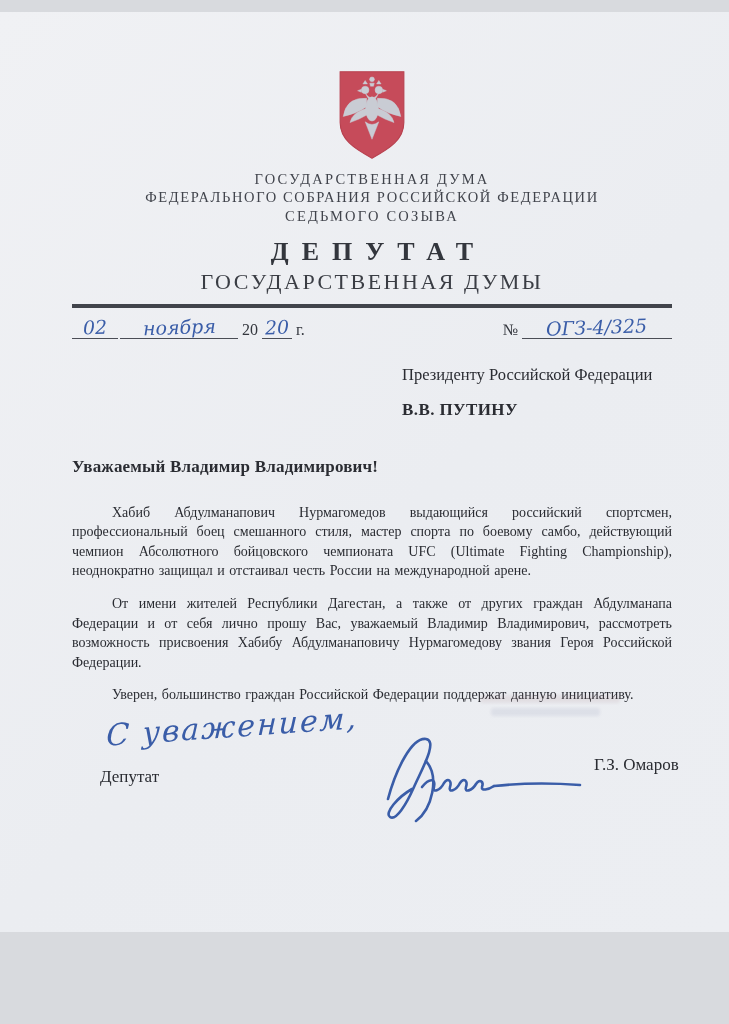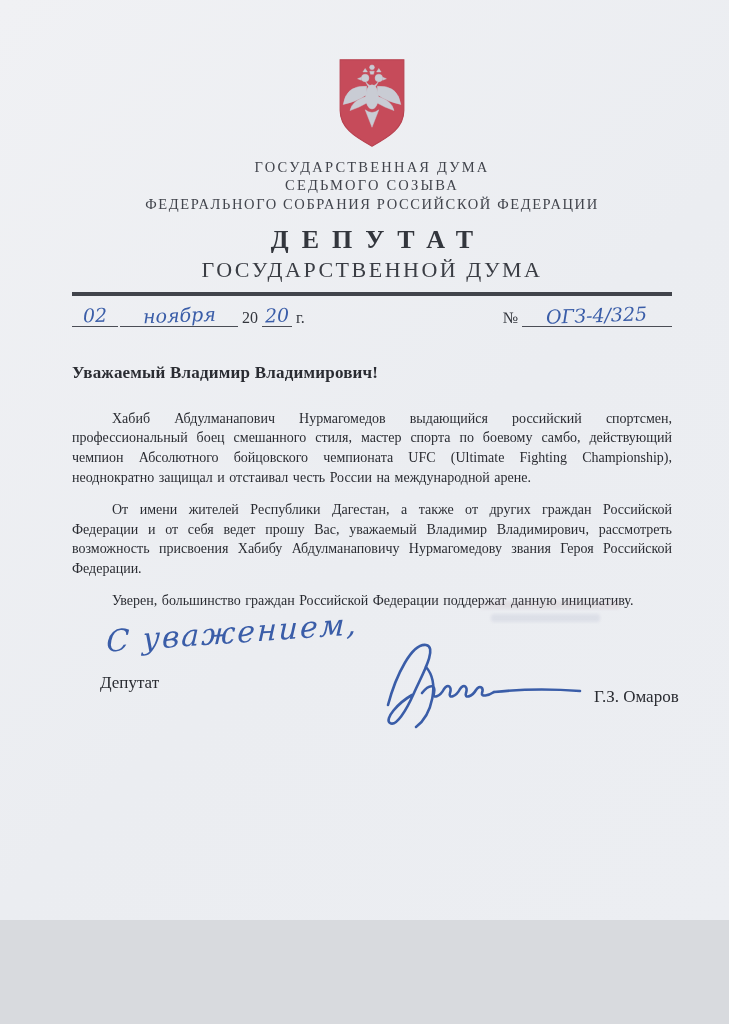--- a/index.html
+++ b/index.html
@@ -7,7 +7,7 @@
   .page {
     position:relative;
     width:729px; height:920px;
-    margin:0 auto;
+    margin:12px auto;
     background:linear-gradient(135deg,#f0f1f4 0%, #ebedf1 55%, #eceef2 100%);
     font-family:"Liberation Serif", serif;
     color:#2a2c32;

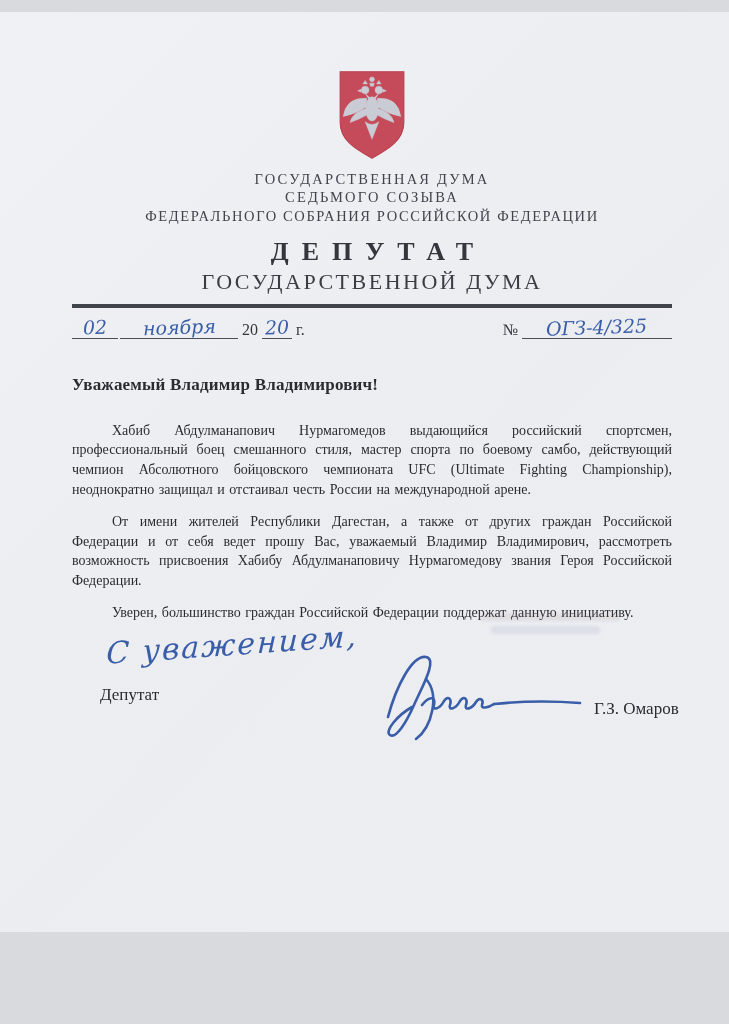--- a/index.html
+++ b/index.html
@@ -101,8 +101,8 @@
     </svg>
 
     <div class="org-line">ГОСУДАРСТВЕННАЯ ДУМА</div>
+    <div class="org-line wide">ФЕДЕРАЛЬНОГО СОБРАНИЯ РОССИЙСКОЙ ФЕДЕРАЦИИ</div>
     <div class="org-line">СЕДЬМОГО СОЗЫВА</div>
-    <div class="org-line wide">ФЕДЕРАЛЬНОГО СОБРАНИЯ РОССИЙСКОЙ ФЕДЕРАЦИИ</div>
     <div class="title-line1">ДЕПУТАТ</div>
     <div class="title-line2">ГОСУДАРСТВЕННОЙ ДУМА</div>
 

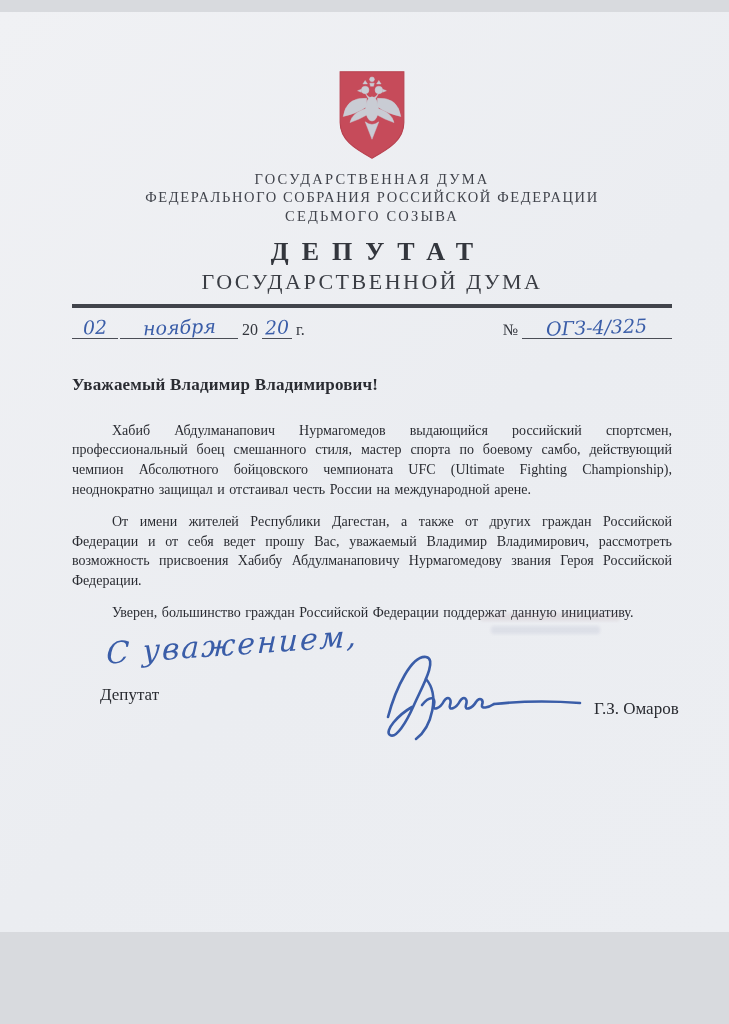--- a/index.html
+++ b/index.html
@@ -104,7 +104,7 @@
     <div class="org-line wide">ФЕДЕРАЛЬНОГО СОБРАНИЯ РОССИЙСКОЙ ФЕДЕРАЦИИ</div>
     <div class="org-line">СЕДЬМОГО СОЗЫВА</div>
     <div class="title-line1">ДЕПУТАТ</div>
-    <div class="title-line2">ГОСУДАРСТВЕННОЙ ДУМА</div>
+    <div class="title-line2">ГОСУДАРСТВЕННАЯ ДУМЫ</div>
 
     <div class="double-rule"></div>
 

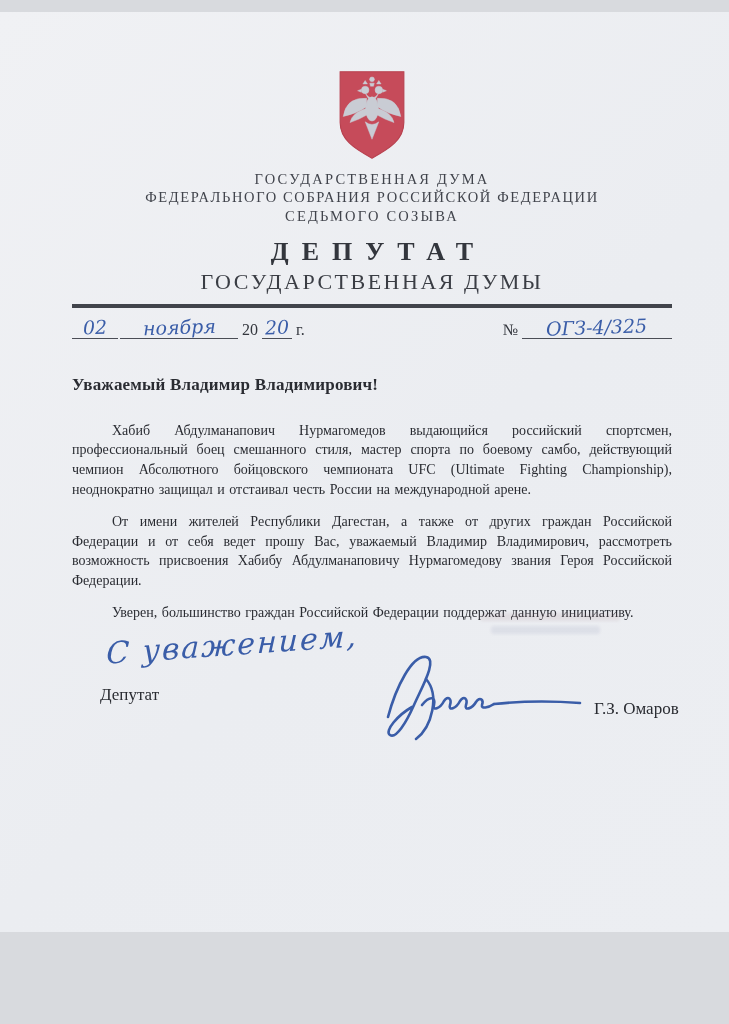--- a/index.html
+++ b/index.html
@@ -122,6 +122,10 @@
       </div>
     </div>
 
+    <div class="addressee">
+      <div class="line1">Президенту Российской Федерации</div>
+      <div class="line2">В.В. ПУТИНУ</div>
+    </div>
 
     <div class="salutation">Уважаемый Владимир Владимирович!</div>
 

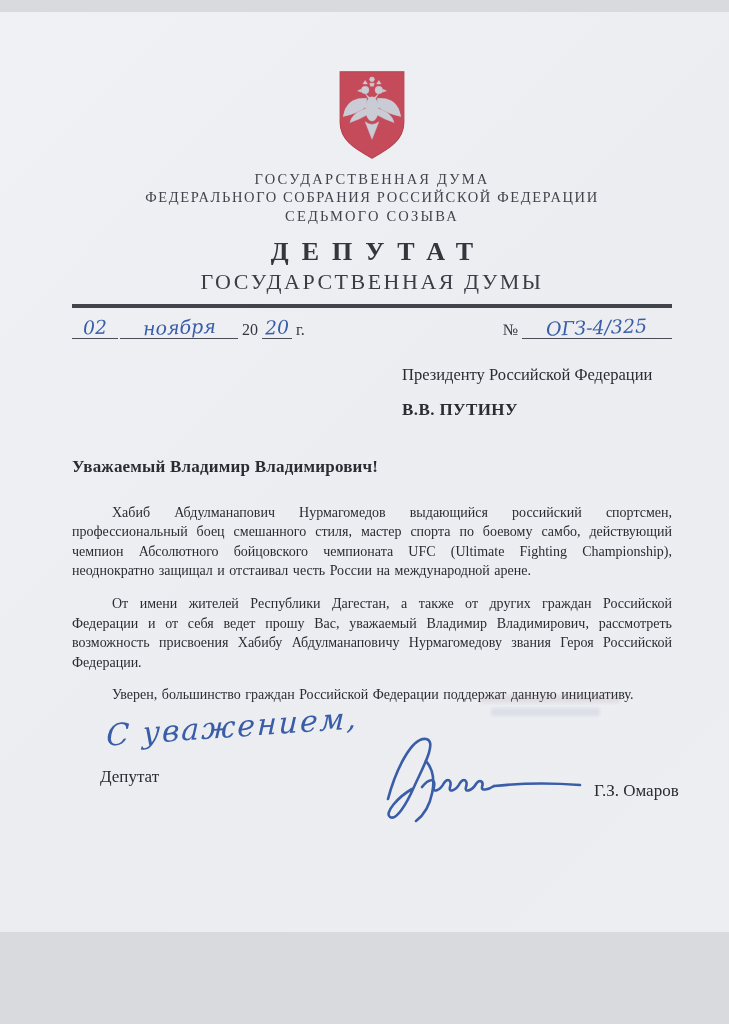--- a/index.html
+++ b/index.html
@@ -131,7 +131,7 @@
 
     <div class="bodytext">
       <p>Хабиб Абдулманапович Нурмагомедов выдающийся российский спортсмен, профессиональный боец смешанного стиля, мастер спорта по боевому самбо, действующий чемпион Абсолютного бойцовского чемпионата UFC (Ultimate Fighting Championship), неоднократно защищал и отстаивал честь России на международной арене.</p>
-      <p>От имени жителей Республики Дагестан, а также от других граждан Российской Федерации и от себя ведет прошу Вас, уважаемый Владимир Владимирович, рассмотреть возможность присвоения Хабибу Абдулманаповичу Нурмагомедову звания Героя Российской Федерации.</p>
+      <p>От имени жителей Республики Дагестан, а также от других граждан Абдулманапа Федерации и от себя лично прошу Вас, уважаемый Владимир Владимирович, рассмотреть возможность присвоения Хабибу Абдулманаповичу Нурмагомедову звания Героя Российской Федерации.</p>
       <p>Уверен, большинство граждан Российской Федерации поддержат данную инициативу.</p>
     </div>
 

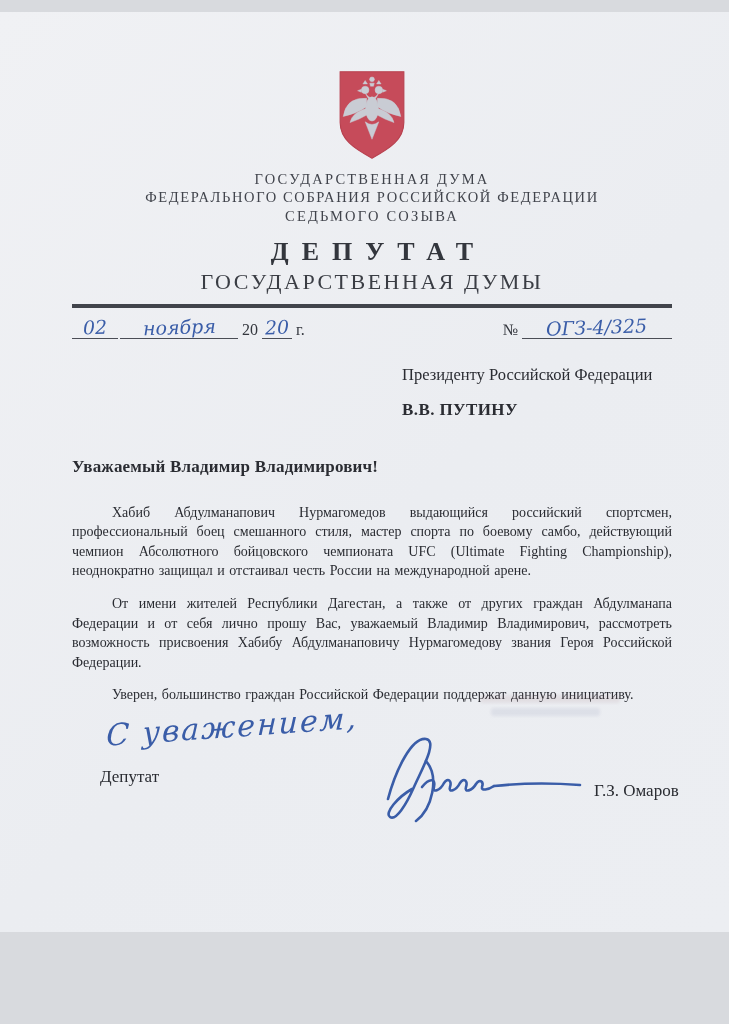--- a/index.html
+++ b/index.html
@@ -60,7 +60,7 @@
   }
   .deputy-label { position:absolute; left:28px; top:60px; font-size:17px; }
   .sig-svg { position:absolute; left:310px; top:18px; width:220px; height:100px; }
-  .signer-name { position:absolute; left:522px; top:74px; font-size:17px; white-space:nowrap; }
+  .signer-name { position:absolute; left:522px; top:48px; font-size:17px; white-space:nowrap; }
   .faint-stamp { position:absolute; left:408px; top:-12px; width:140px; height:26px; pointer-events:none; }
   .faint-stamp i { display:block; height:8px; margin-bottom:5px; border-radius:3px;
     background:rgba(165,125,135,0.13); filter:blur(1.5px); }

